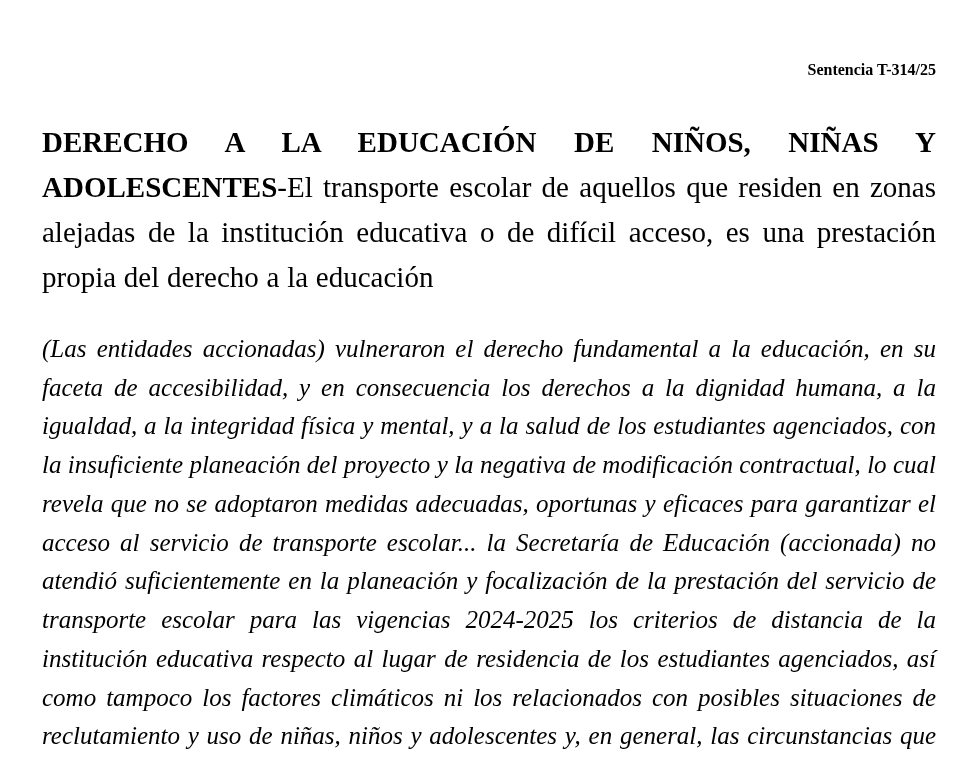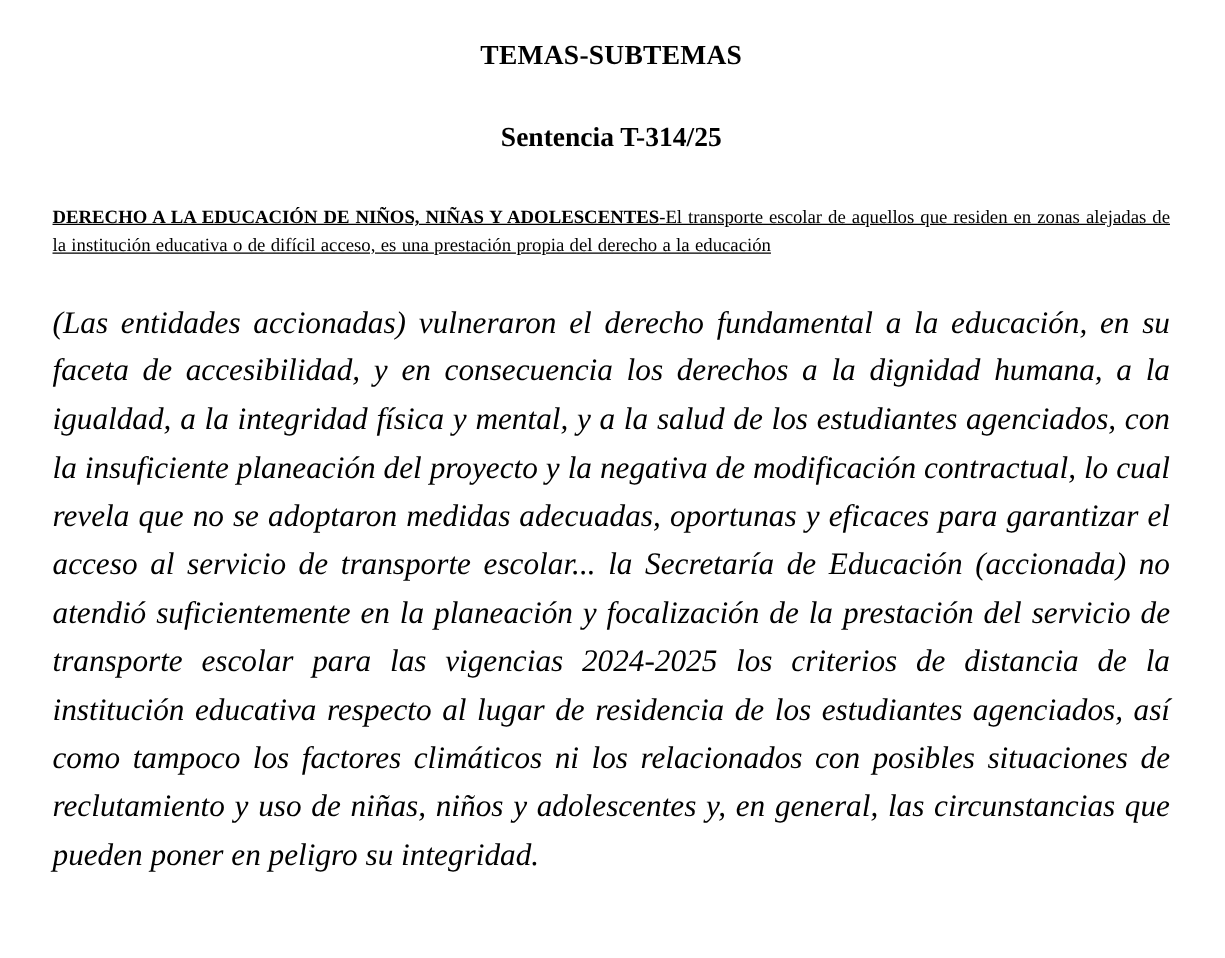--- a/index.html
+++ b/index.html
@@ -64,7 +64,6 @@
 
 <div class="page">
 
-  <h1 class="doc-title">TEMAS-SUBTEMAS</h1>
 
   <h2 class="doc-subtitle">Sentencia T-314/25</h2>
 

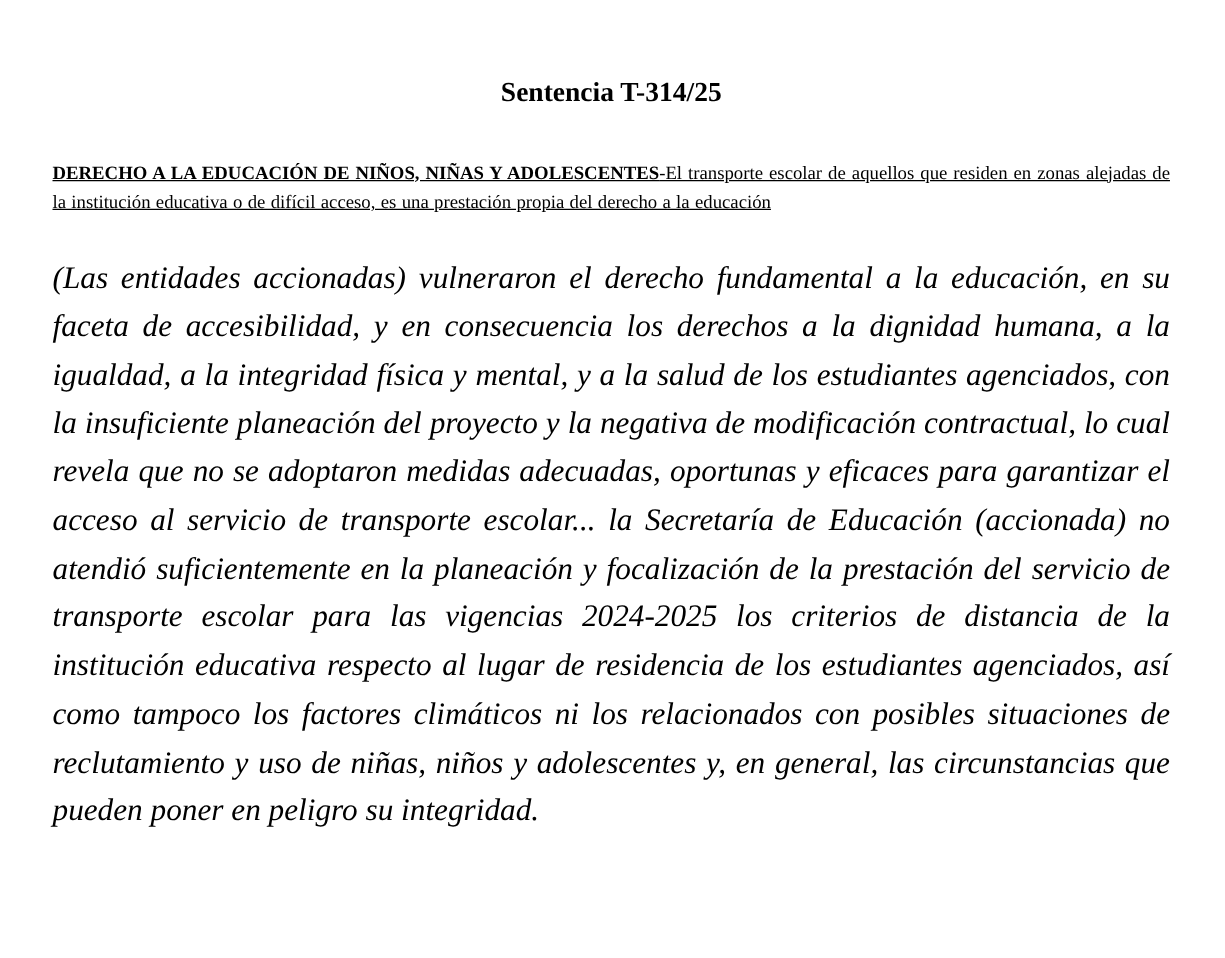--- a/index.html
+++ b/index.html
@@ -29,9 +29,9 @@
     line-height: 1.25;
   }
   .doc-subtitle {
-    text-align: center;
+    text-align: right;
     font-weight: bold;
-    font-size: 22px;
+    font-size: 16px;
     margin: 38px 0 0 0;
     line-height: 1.25;
   }

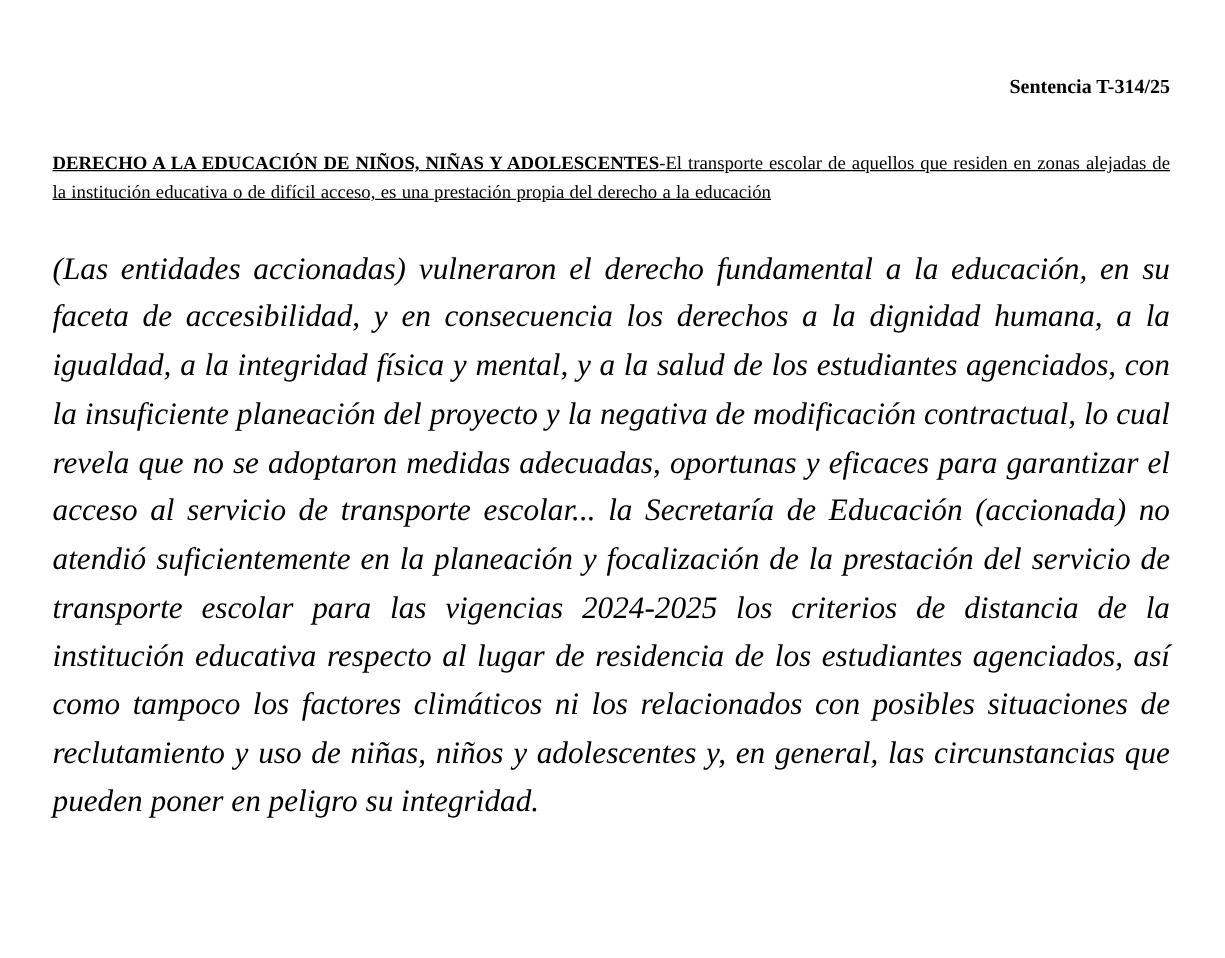--- a/index.html
+++ b/index.html
@@ -37,11 +37,10 @@
   }
   .heading-para {
     margin: 40px 0 0 0;
-    font-size: 15px;
+    font-size: 29px;
     line-height: 1.55;
     text-align: justify;
     text-justify: inter-word;
-    text-decoration: underline;
   }
   .heading-para .lead {
     font-weight: bold;

